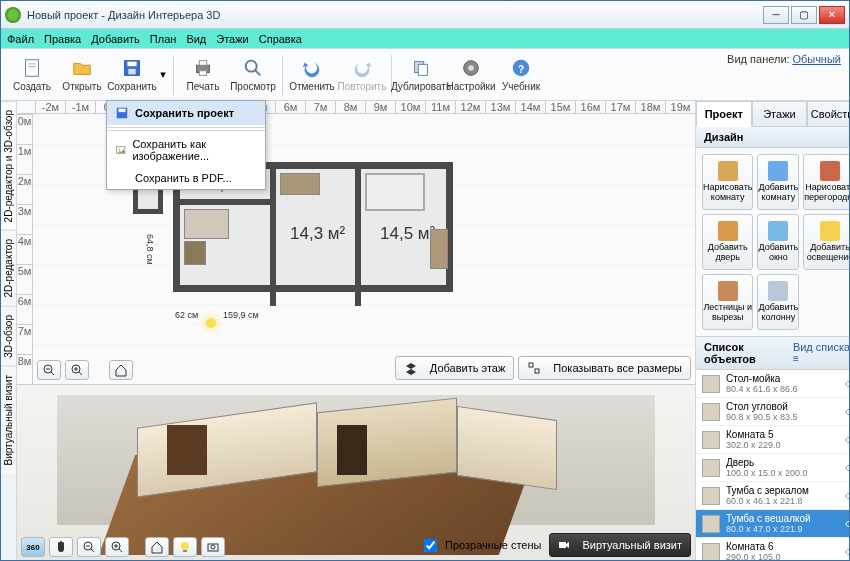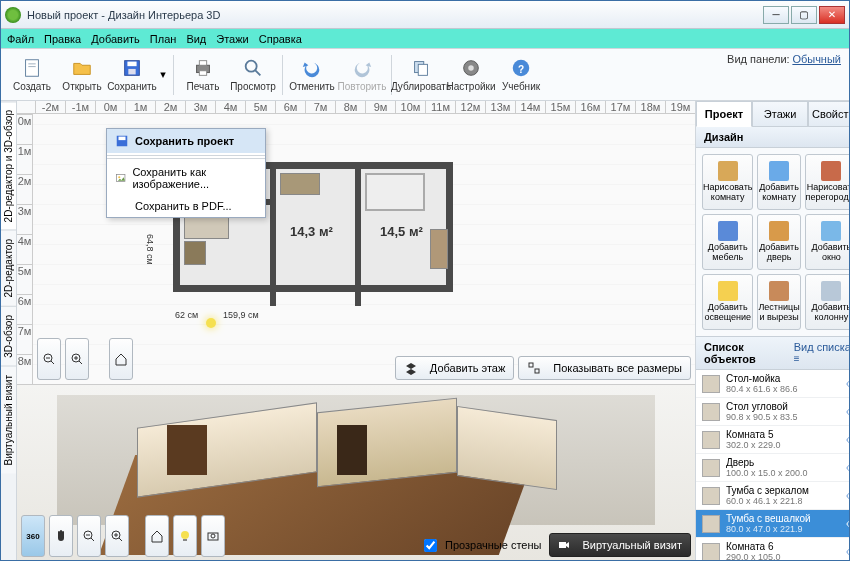--- a/index.html
+++ b/index.html
@@ -38,7 +38,7 @@
 .room-label { position: absolute; font-size: 13px; color: #333; font-weight: bold; }
 .furn { position: absolute; border: 1px solid #888; background: #d0c8b8; }
 .dimline { position: absolute; font-size: 9px; color: #333; }
-.dropdown { position: absolute; left: 106px; top: 100px; width: 160px; background: #fff; border: 1px solid #9aaabf; box-shadow: 2px 2px 6px rgba(0,0,0,0.2); z-index: 100; margin-top: 28px; }
+.dropdown { position: absolute; left: 106px; top: 100px; width: 160px; background: #fff; border: 1px solid #9aaabf; box-shadow: 2px 2px 6px rgba(0,0,0,0.2); z-index: 100; }
 .dditem { padding: 5px 8px; display: flex; align-items: center; gap: 6px; cursor: pointer; }
 .dditem.sel { background: #d6e6f6; font-weight: bold; }
 .ddsep { height: 1px; background: #d0d6dc; margin: 2px 0; }

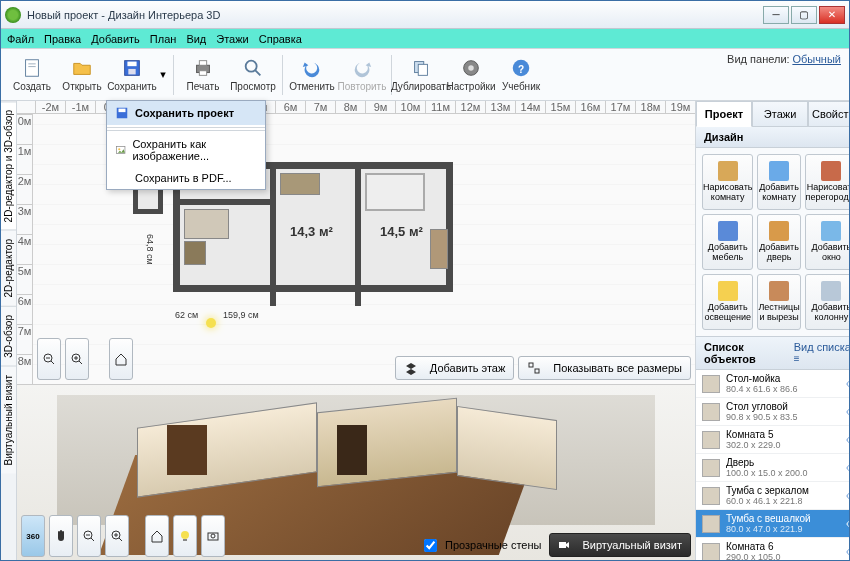--- a/index.html
+++ b/index.html
@@ -35,7 +35,7 @@
 .plan-inner-wall-v1 { position: absolute; left: 90px; top: -7px; width: 6px; height: 144px; background: #4a4a4a; }
 .plan-inner-wall-v2 { position: absolute; left: 175px; top: -7px; width: 6px; height: 144px; background: #4a4a4a; }
 .plan-inner-wall-h { position: absolute; left: -7px; top: 30px; width: 103px; height: 6px; background: #4a4a4a; }
-.room-label { position: absolute; font-size: 13px; color: #333; font-weight: bold; }
+.room-label { position: absolute; font-size: 17px; color: #333; }
 .furn { position: absolute; border: 1px solid #888; background: #d0c8b8; }
 .dimline { position: absolute; font-size: 9px; color: #333; }
 .dropdown { position: absolute; left: 106px; top: 100px; width: 160px; background: #fff; border: 1px solid #9aaabf; box-shadow: 2px 2px 6px rgba(0,0,0,0.2); z-index: 100; }

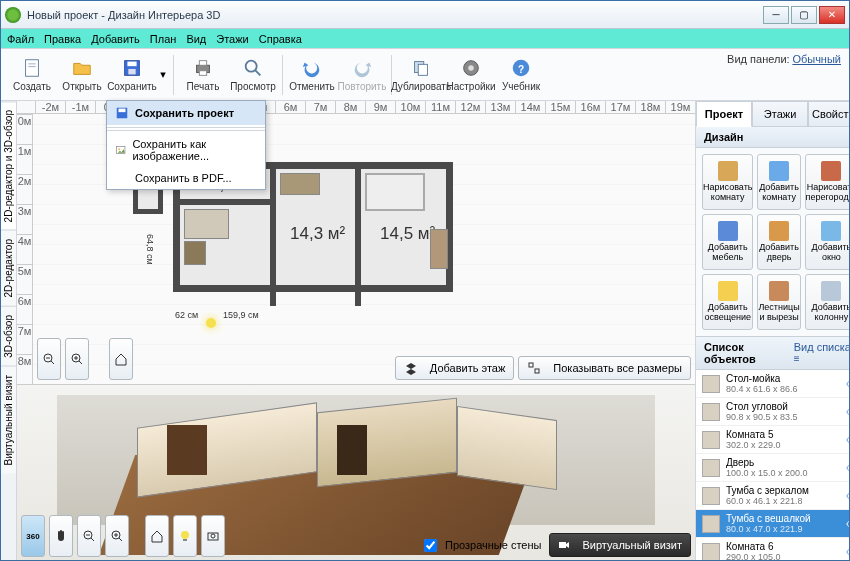--- a/index.html
+++ b/index.html
@@ -401,10 +401,6 @@
           <div class="dlbl">Нарисовать перегородку</div>
         </div>
         <div class="dbtn">
-          <div class="dicon" style="background:#5a8ad8;border-radius:2px"></div>
-          <div class="dlbl">Добавить мебель</div>
-        </div>
-        <div class="dbtn">
           <div class="dicon" style="background:#d89a4a;border-radius:2px"></div>
           <div class="dlbl">Добавить дверь</div>
         </div>

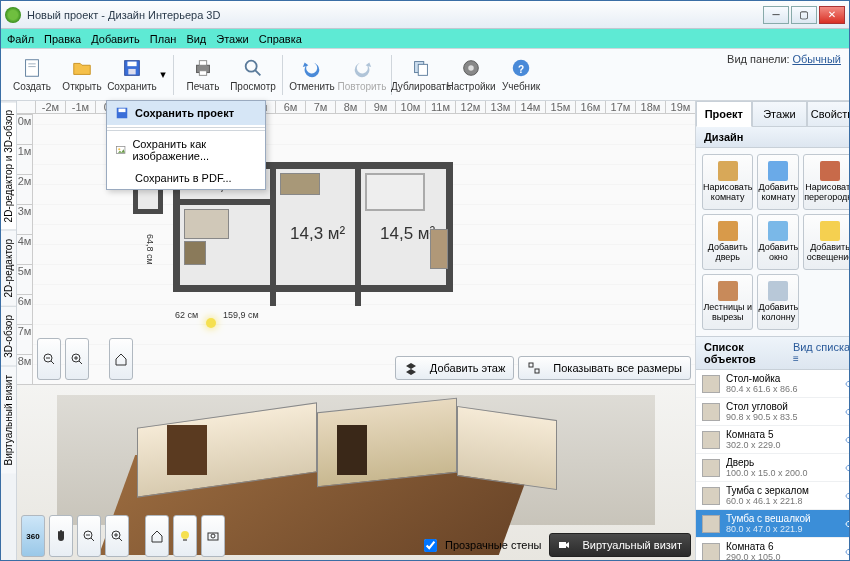--- a/index.html
+++ b/index.html
@@ -44,7 +44,7 @@
 .ddsep { height: 1px; background: #d0d6dc; margin: 2px 0; }
 .ddicon { width: 14px; height: 14px; }
 .topbar-btns { position: absolute; bottom: 4px; left: 4px; display: flex; gap: 4px; }
-.sqbtn { width: 24px; height: 42px; border: 1px solid #b0b8c0; background: linear-gradient(#fefefe,#e8eef4); border-radius: 3px; display: flex; align-items: center; justify-content: center; cursor: pointer; font-size: 12px; }
+.sqbtn { width: 24px; height: 20px; border: 1px solid #b0b8c0; background: linear-gradient(#fefefe,#e8eef4); border-radius: 3px; display: flex; align-items: center; justify-content: center; cursor: pointer; font-size: 12px; }
 .topbar-right { position: absolute; bottom: 4px; right: 4px; display: flex; gap: 4px; }
 .pillbtn { height: 24px; padding: 0 8px; border: 1px solid #b0b8c0; background: linear-gradient(#fefefe,#e8eef4); border-radius: 3px; display: flex; align-items: center; gap: 12px; cursor: pointer; }
 .view3d { height: 212px; background: linear-gradient(#f4f4f2,#e8e6e0); position: relative; border-top: 1px solid #ccc; }

